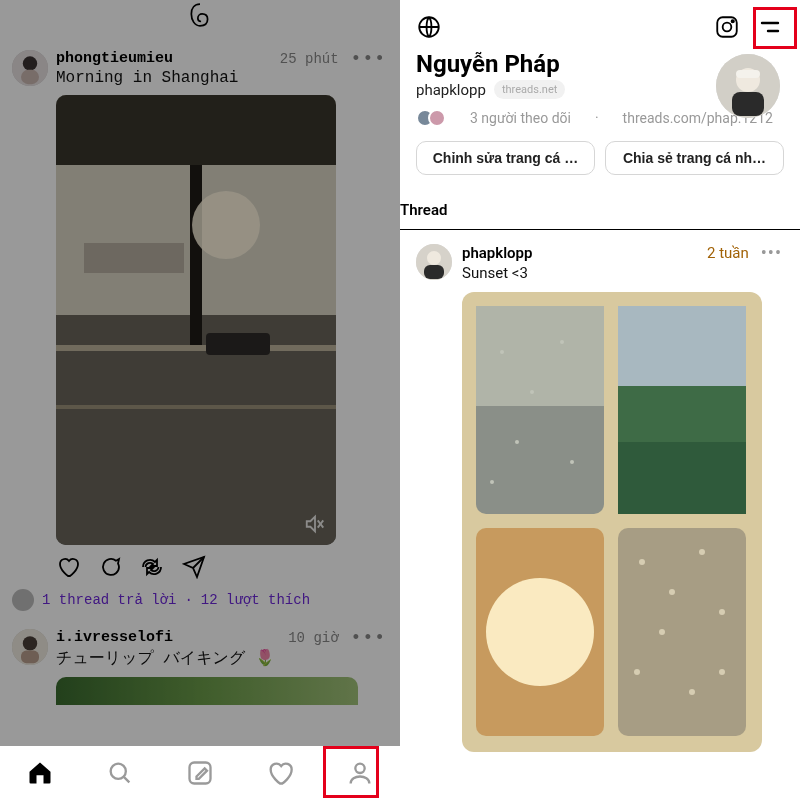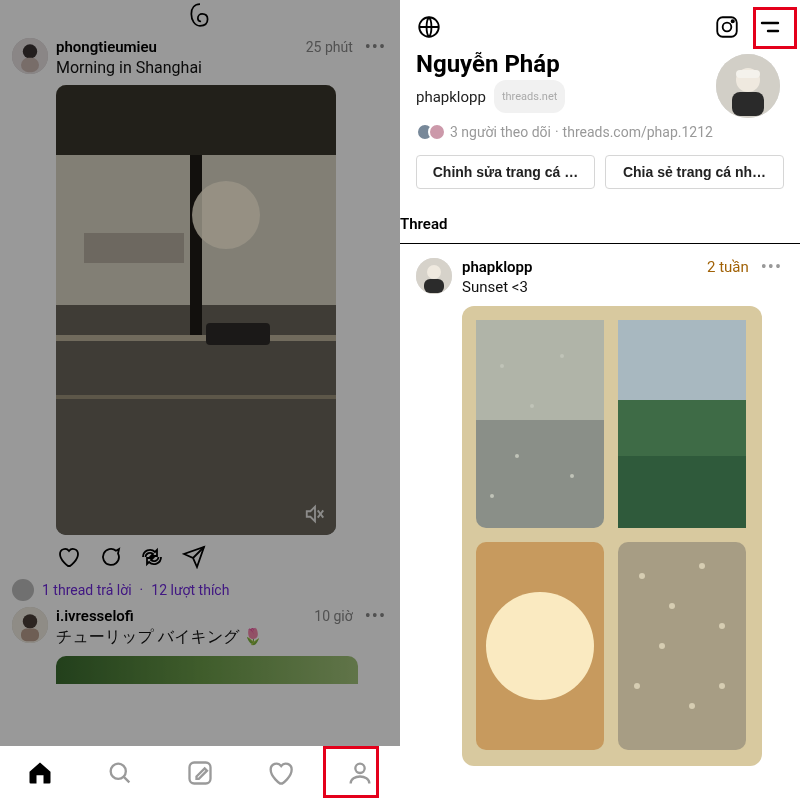--- a/index.html
+++ b/index.html
@@ -37,7 +37,8 @@
       padding: 0 12px;
     }
     .post {
-      margin-top: 6px;
+      margin-top: 18px;
+      font-family: Liberation Mono, monospace;
     }
     .post-head {
       display: flex;

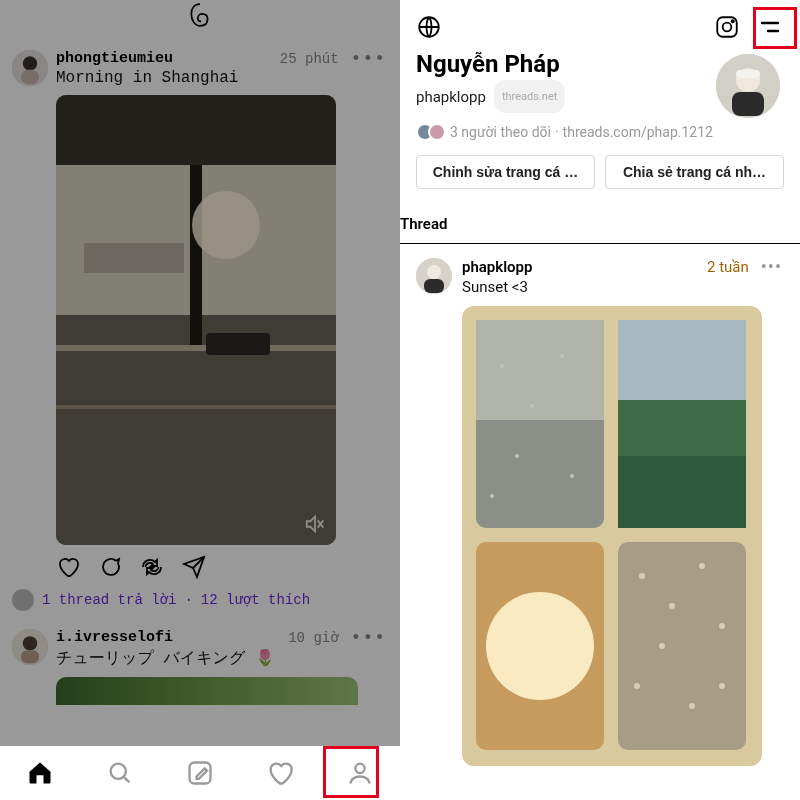--- a/index.html
+++ b/index.html
@@ -178,7 +178,7 @@
       background: #f1f1f1;
       color: #aaa;
       font-size: 11px;
-      padding: 10px 8px;
+      padding: 3px 8px;
       border-radius: 12px;
       text-align: right;
     }

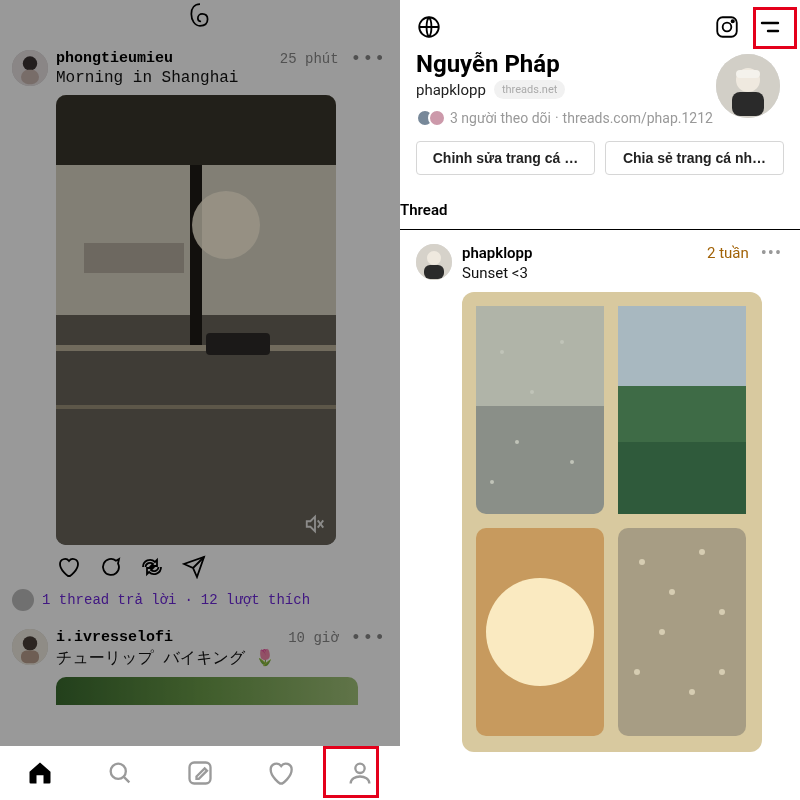--- a/index.html
+++ b/index.html
@@ -195,7 +195,7 @@
     .followers-row {
       display:flex;
       align-items:center;
-      gap:4px;
+      gap:24px;
       margin-top: 10px;
     }
     .follower-pair {

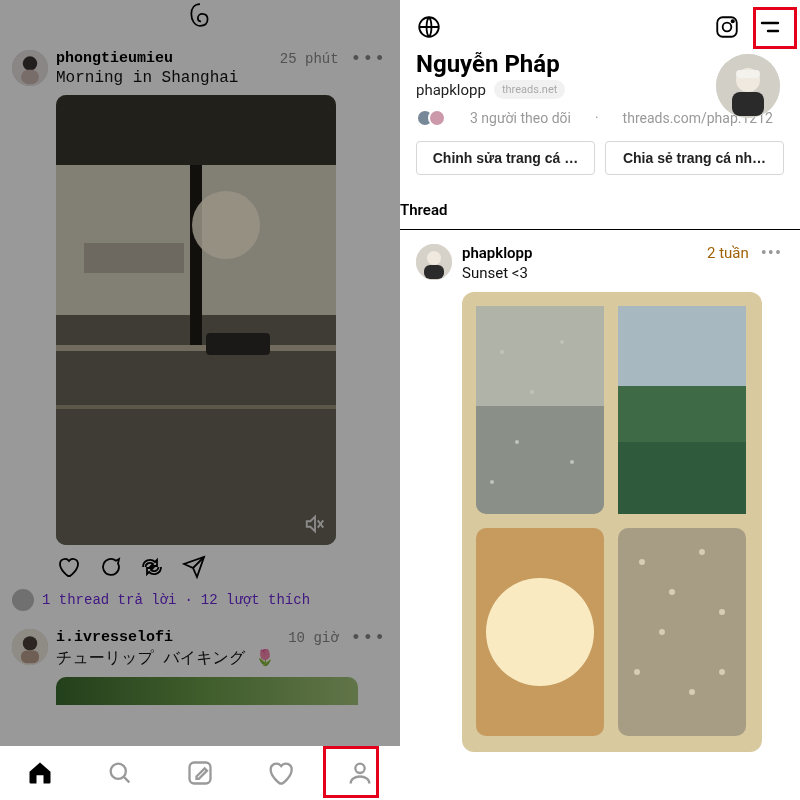--- a/index.html
+++ b/index.html
@@ -213,7 +213,7 @@
       flex:1;
       border:1px solid #d6d6d6;
       background:#fff;
-      border-radius: 4px;
+      border-radius: 10px;
       padding: 8px 6px;
       font-size:14px;
       font-weight:600;

